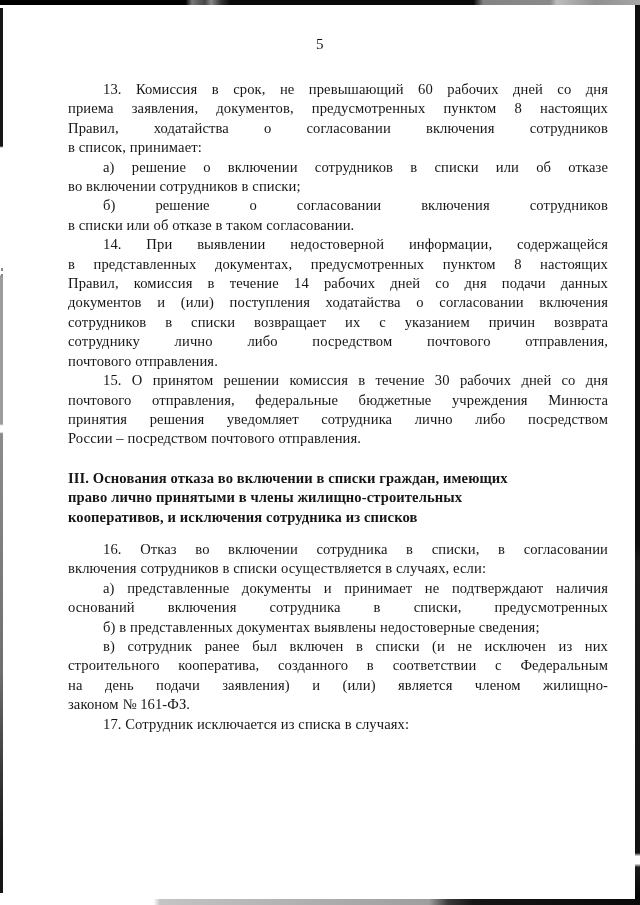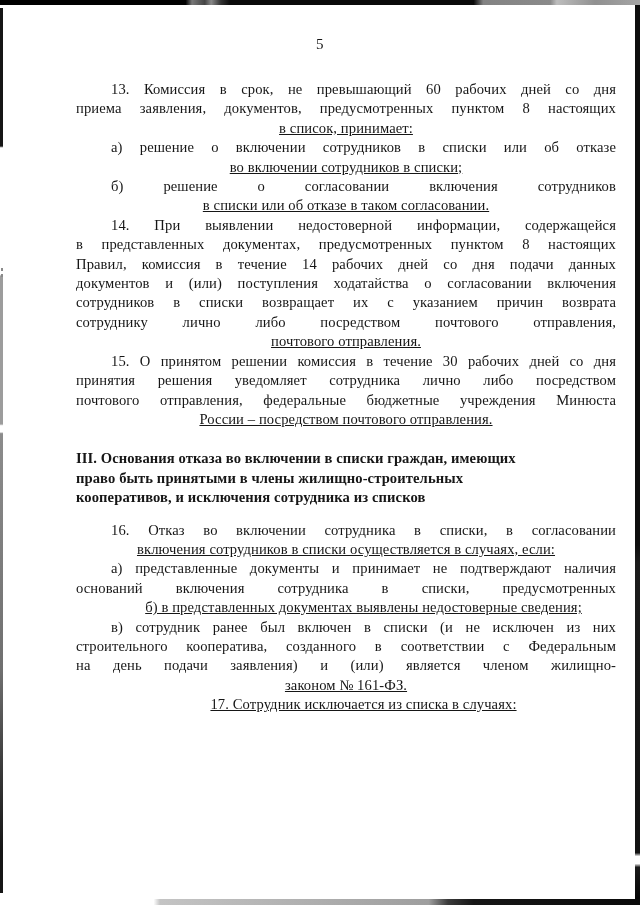--- a/index.html
+++ b/index.html
@@ -63,7 +63,7 @@
     text-align:center;font-size:15px;letter-spacing:.5px;
   }
   .content{
-    position:absolute;top:80px;left:76px;width:540px;
+    position:absolute;top:80px;left:68px;width:540px;
     font-size:14.6px;line-height:19.4px;
     letter-spacing:.1px;
   }

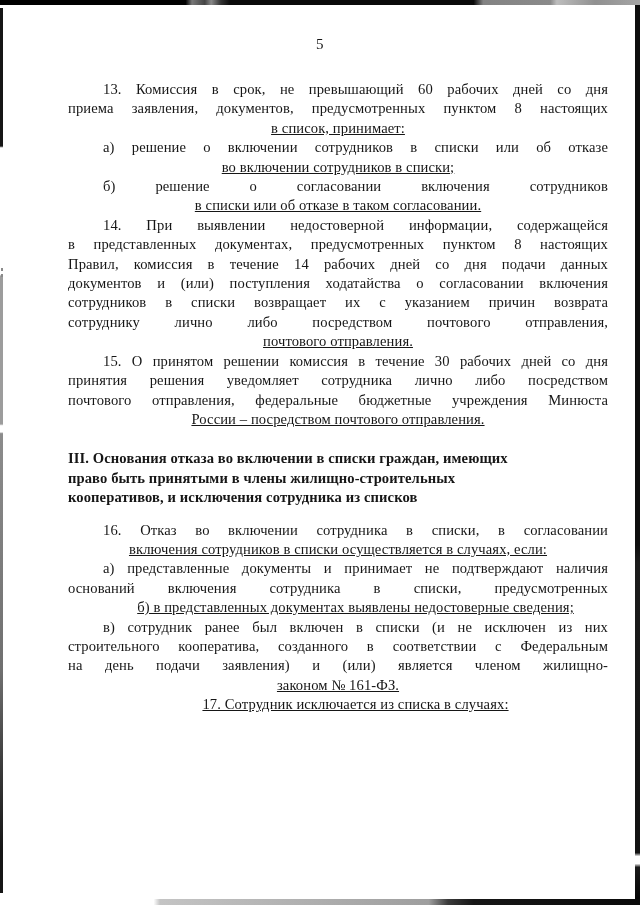--- a/index.html
+++ b/index.html
@@ -91,6 +91,7 @@
       <div class="para body">
         <div class="line just indent">13. Комиссия в срок, не превышающий 60 рабочих дней со дня</div>
         <div class="line just">приема заявления, документов, предусмотренных пунктом 8 настоящих</div>
+        <div class="line just">Правил, ходатайства о согласовании включения сотрудников</div>
         <div class="line lastline">в список, принимает:</div>
       </div>
       <div class="para body">

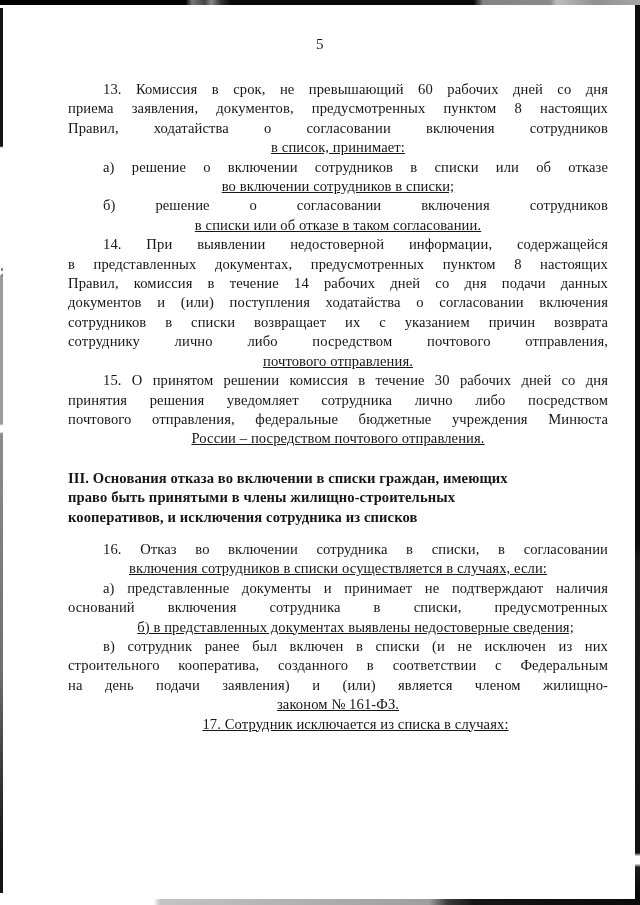--- a/index.html
+++ b/index.html
@@ -70,7 +70,7 @@
   .para{margin:0;}
   .line{white-space:normal;}
   .line.just{text-align:justify;text-align-last:justify;}
-  .line.lastline{text-align:center;text-decoration:underline;}
+  .line.lastline{text-align:left;}
   .line.indent{text-indent:35px;}
   .para.heading{margin:20px 0 13px 0;font-weight:bold;}
   .para.heading .line{text-align:left;}

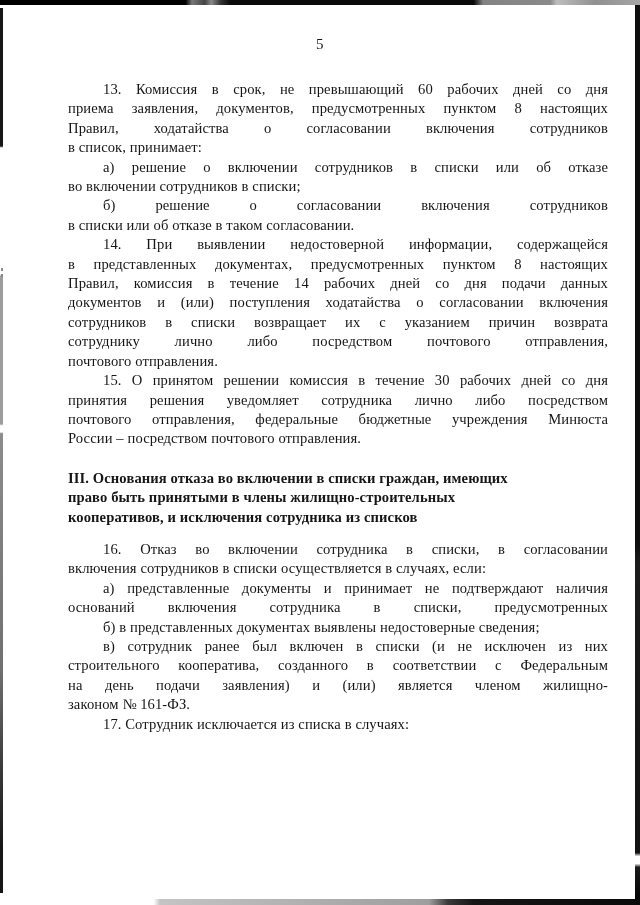--- a/index.html
+++ b/index.html
@@ -113,8 +113,8 @@
       </div>
       <div class="para body">
         <div class="line just indent">15. О принятом решении комиссия в течение 30 рабочих дней со дня</div>
+        <div class="line just">почтового отправления, федеральные бюджетные учреждения Минюста</div>
         <div class="line just">принятия решения уведомляет сотрудника лично либо посредством</div>
-        <div class="line just">почтового отправления, федеральные бюджетные учреждения Минюста</div>
         <div class="line lastline">России – посредством почтового отправления.</div>
       </div>
       <div class="para heading">

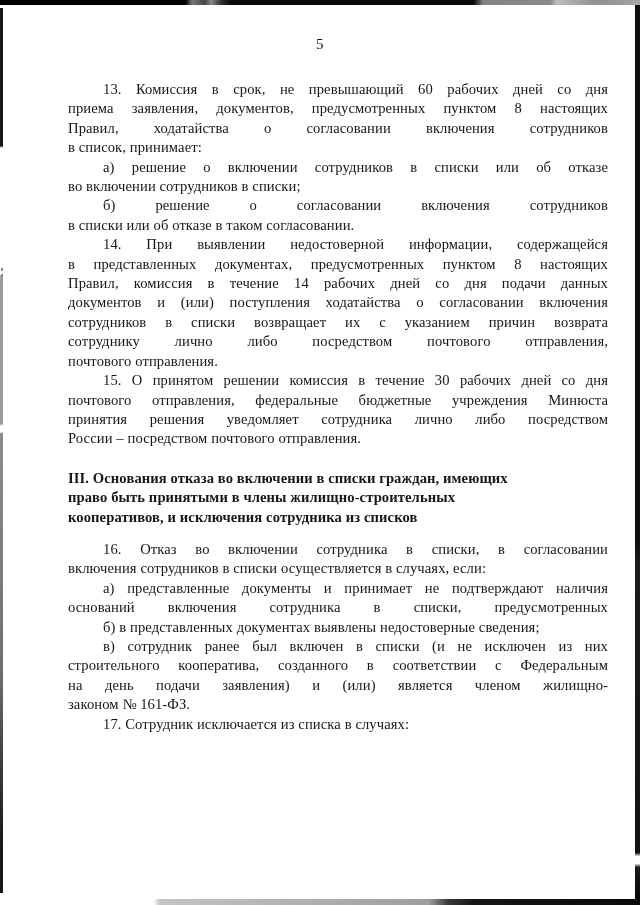--- a/index.html
+++ b/index.html
@@ -119,7 +119,7 @@
       </div>
       <div class="para heading">
         <div class="line">III. Основания отказа во включении в списки граждан, имеющих</div>
-        <div class="line">право быть принятыми в члены жилищно-строительных</div>
+        <div class="line">право лично принятыми в члены жилищно-строительных</div>
         <div class="line">кооперативов, и исключения сотрудника из списков</div>
       </div>
       <div class="para body">

